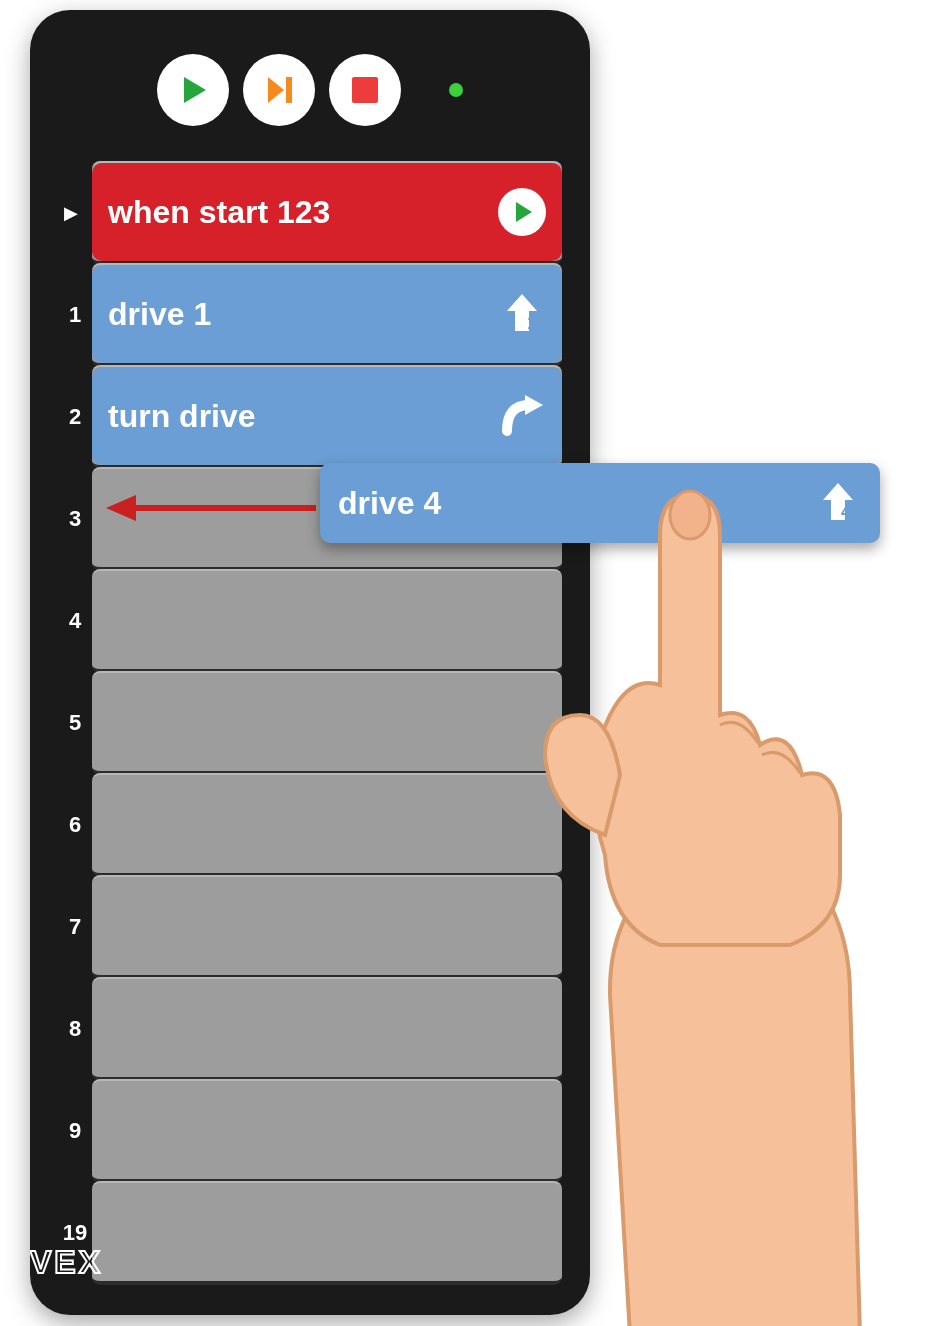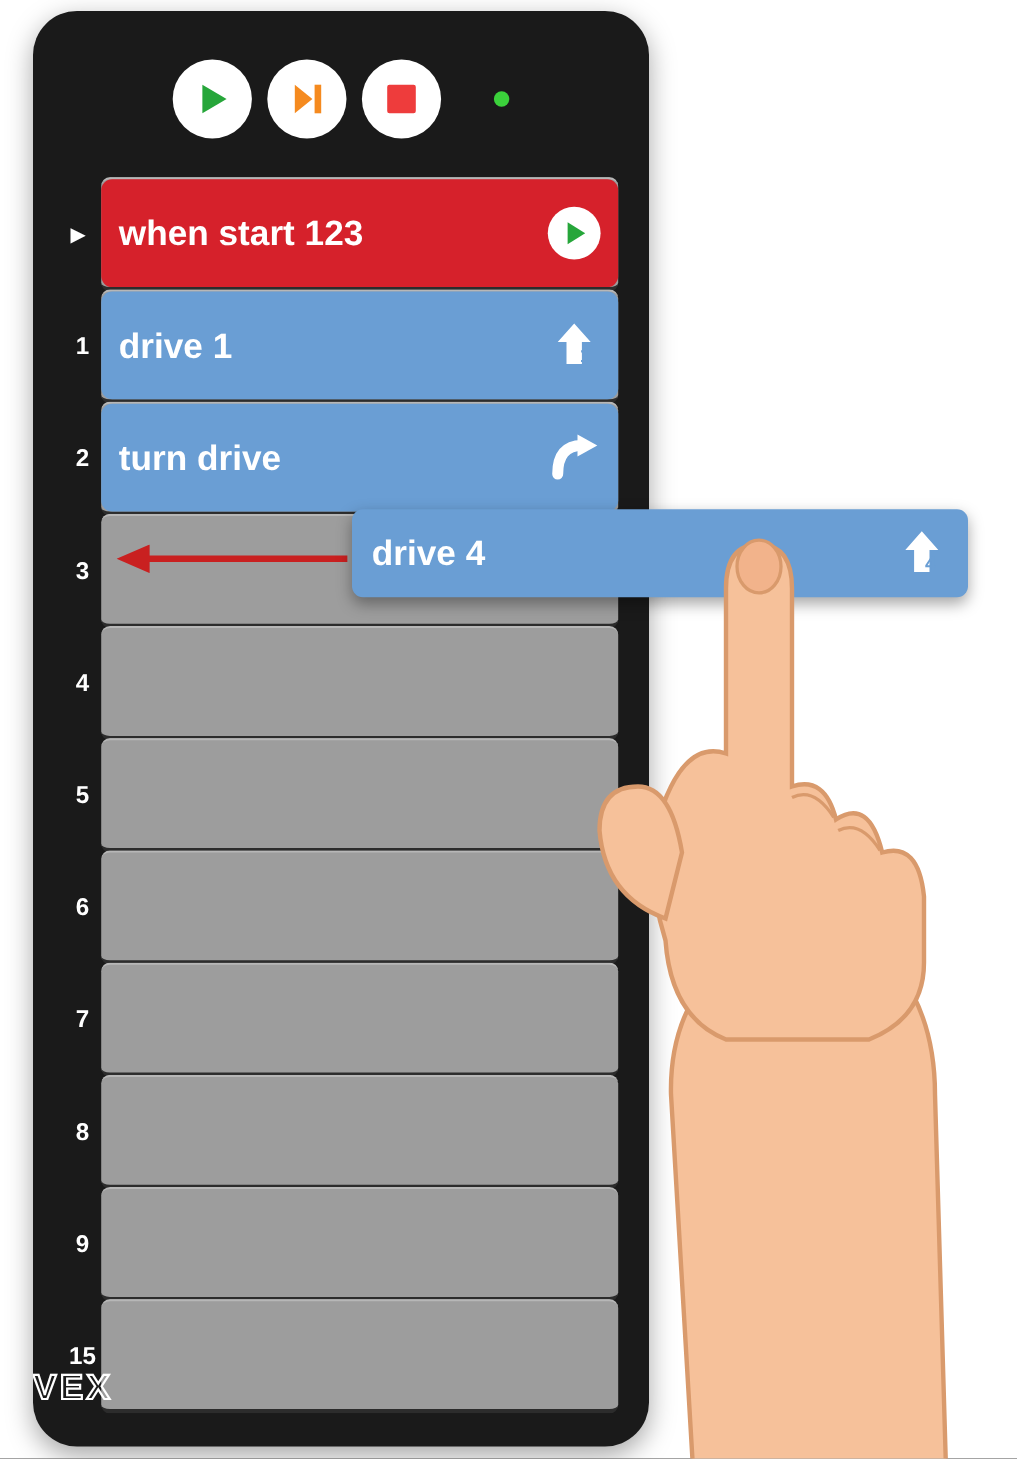--- a/index.html
+++ b/index.html
@@ -256,7 +256,7 @@
       <div class="slot"></div>
     </div>
     <div class="row">
-      <div class="row-num">15</div>
+      <div class="row-num">19</div>
       <div class="slot"></div>
     </div>
 

